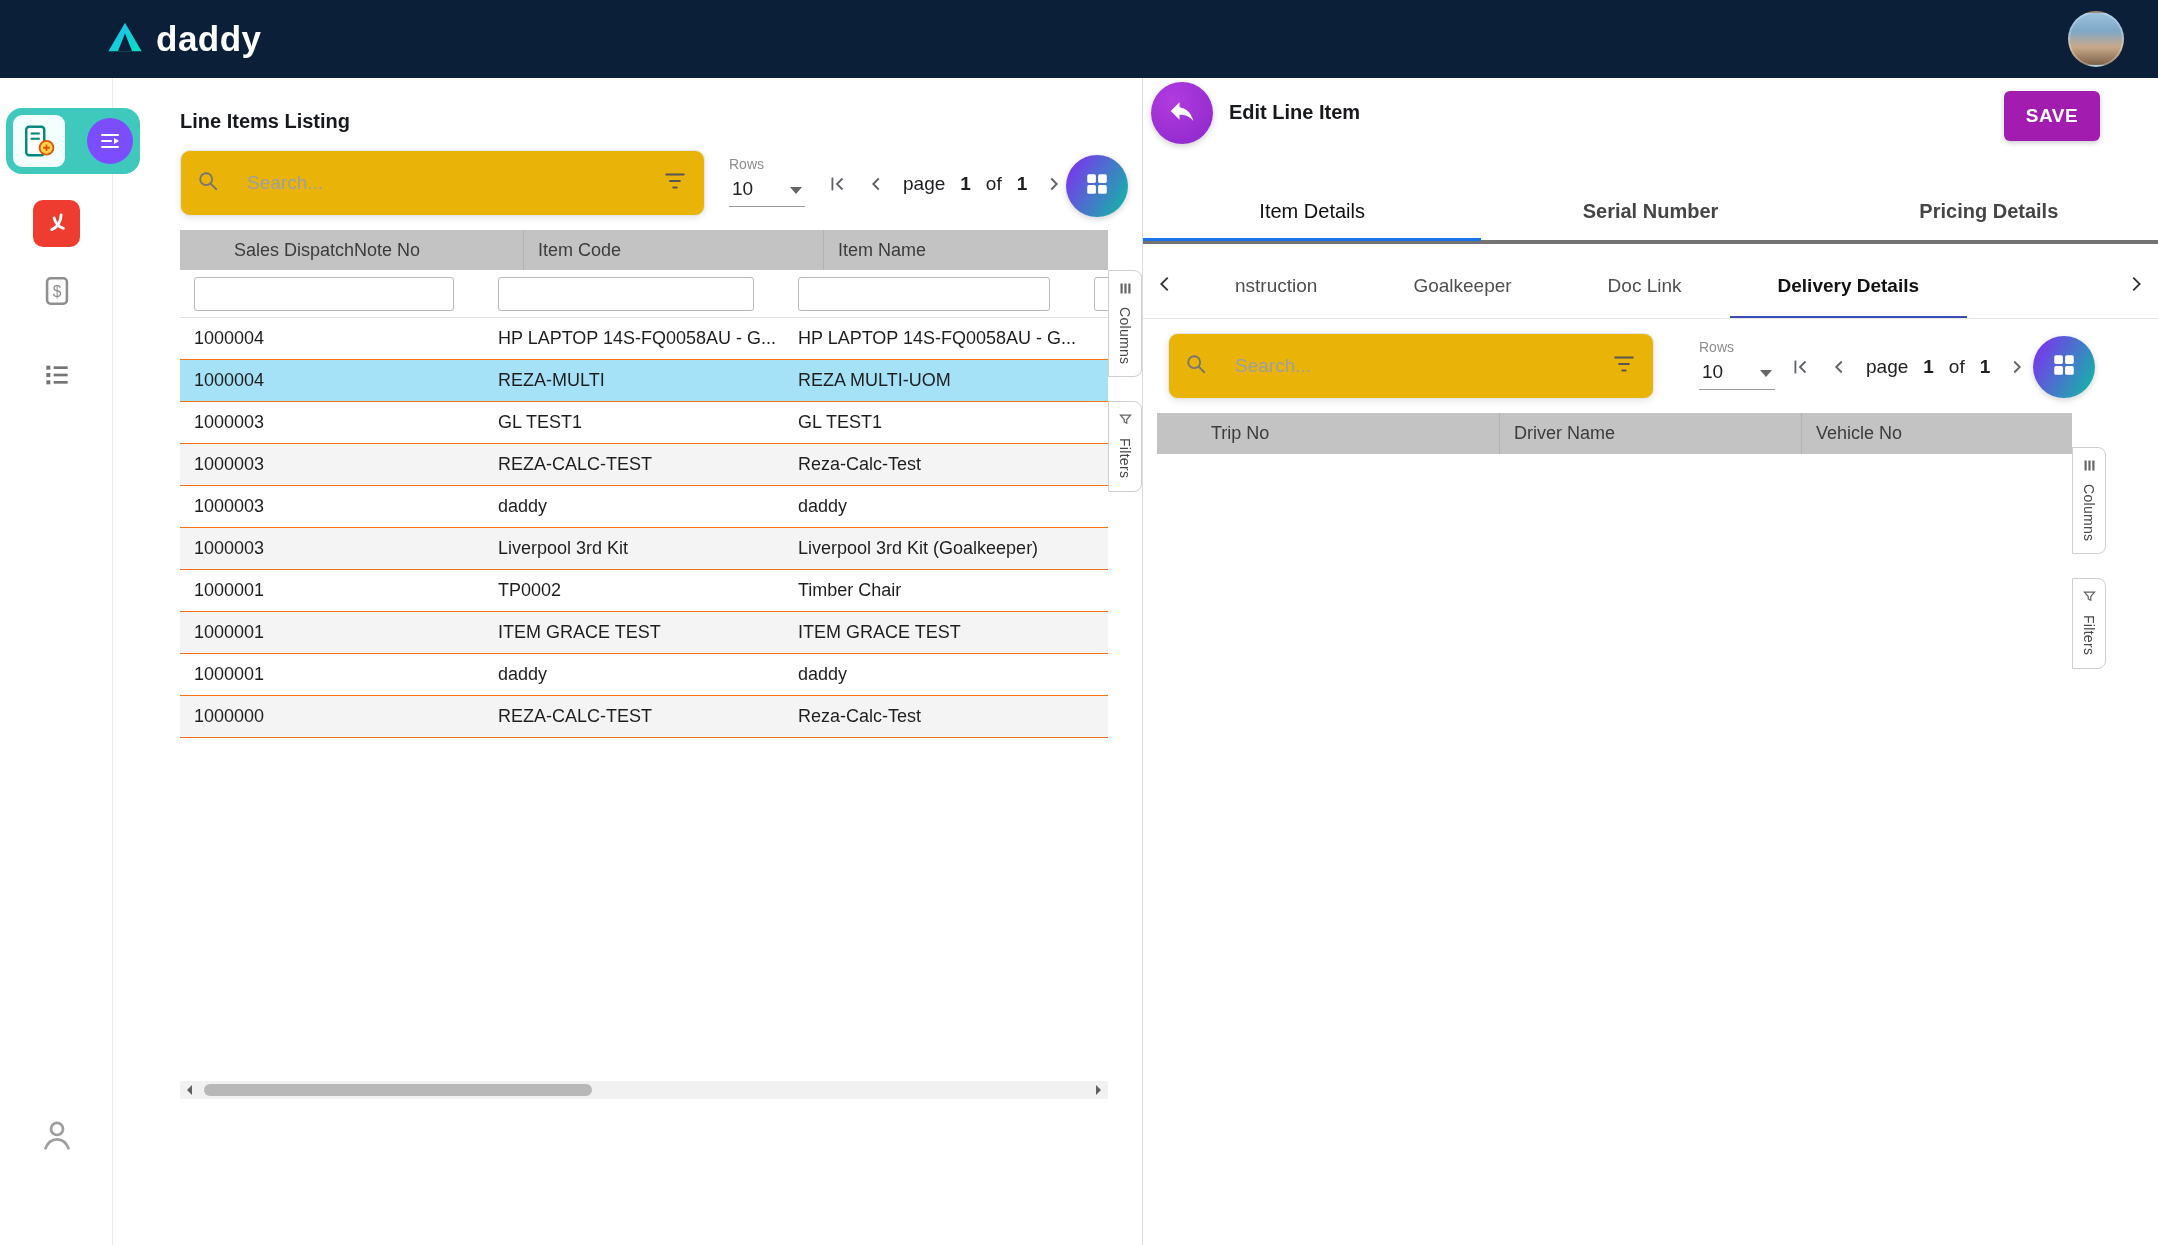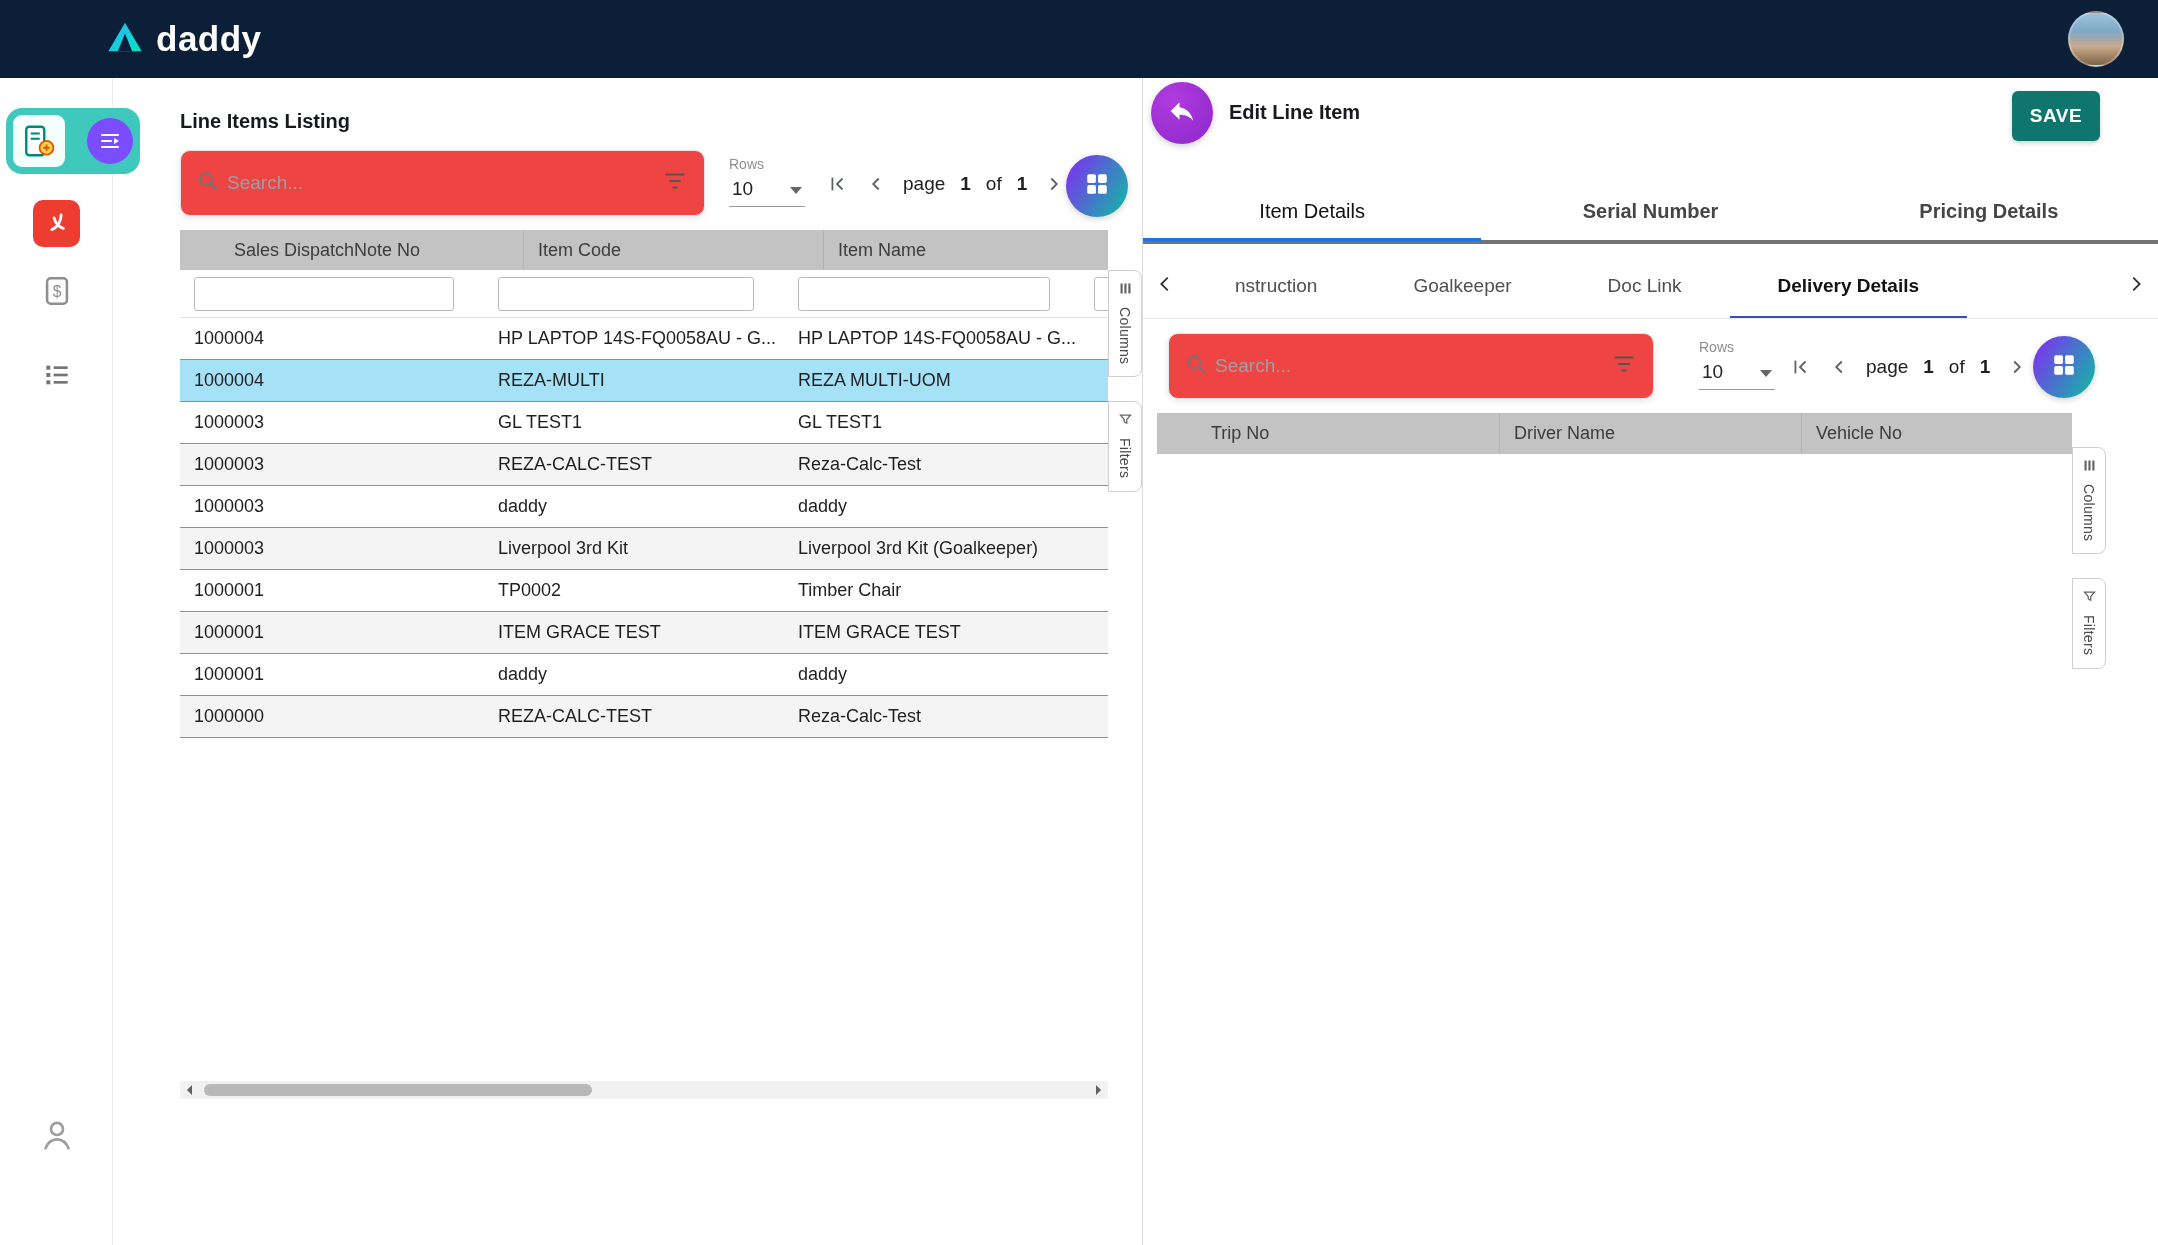--- a/index.html
+++ b/index.html
@@ -138,7 +138,7 @@
   }
   .rp-title { left:86px; top:23px; font-size:20px; font-weight:600; color:#17191c; }
   .rp-save {
-    right:58px; top:13px; width:88px; height:50px; background:#0f766e; color:#fff;
+    right:58px; top:13px; width:96px; height:50px; background:#a21caf; color:#fff;
     border-radius:6px; font-size:19px; font-weight:700; letter-spacing:.6px;
     display:flex; align-items:center; justify-content:center;
     box-shadow:0 2px 5px rgba(0,0,0,.2);

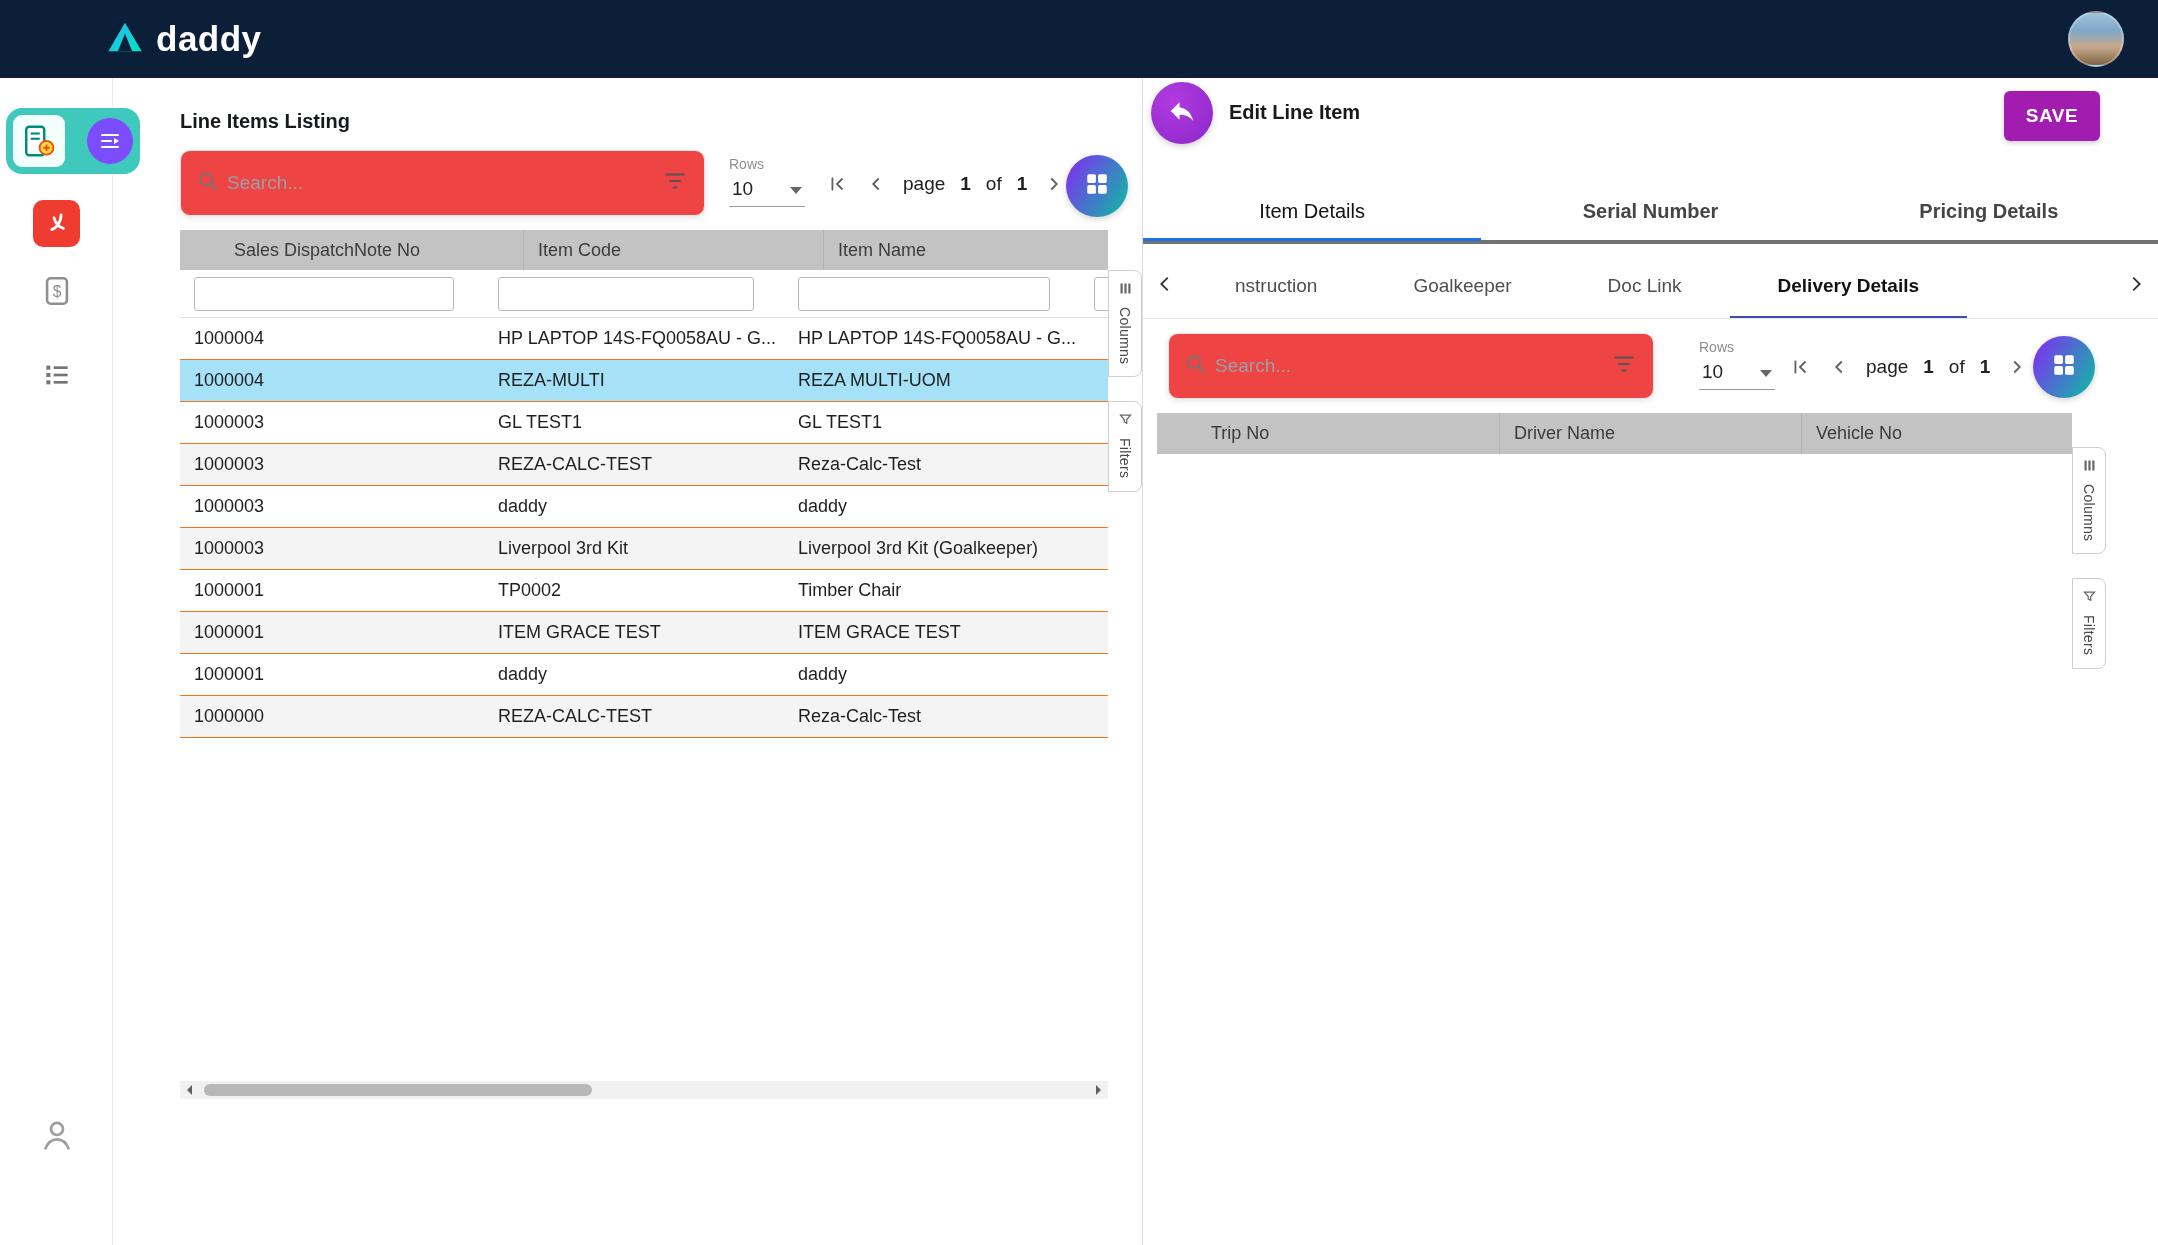--- a/index.html
+++ b/index.html
@@ -58,9 +58,9 @@
 
   
   .searchbox {
-    height:66px; border:1px solid #e6e6e6; border-radius:10px; background:#ef4444;
+    height:66px; border:1px solid #e6e6e6; border-radius:10px; background:#eab308;
     box-shadow:0 2px 7px rgba(0,0,0,.10); display:flex; align-items:center;
-    padding:0 16px; gap:8px;
+    padding:0 16px; gap:28px;
   }
   .searchbox input {
     border:none; outline:none; flex:1; font-size:19px; color:#333;

